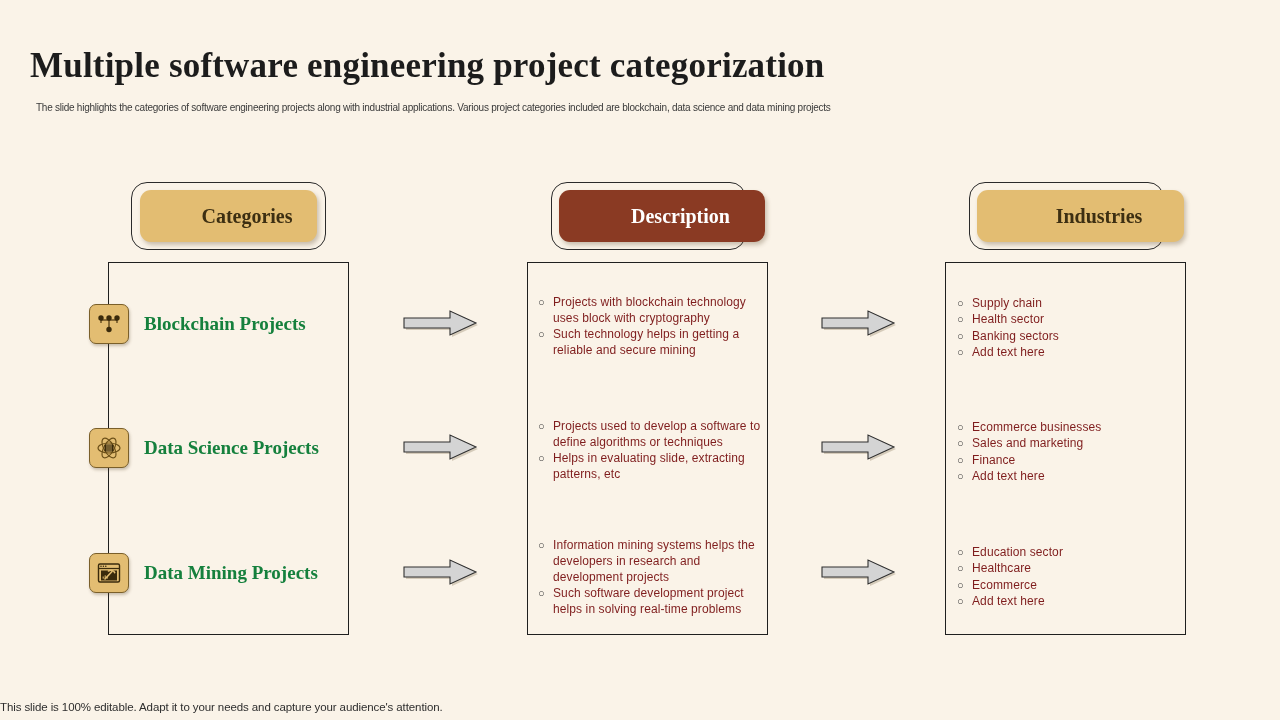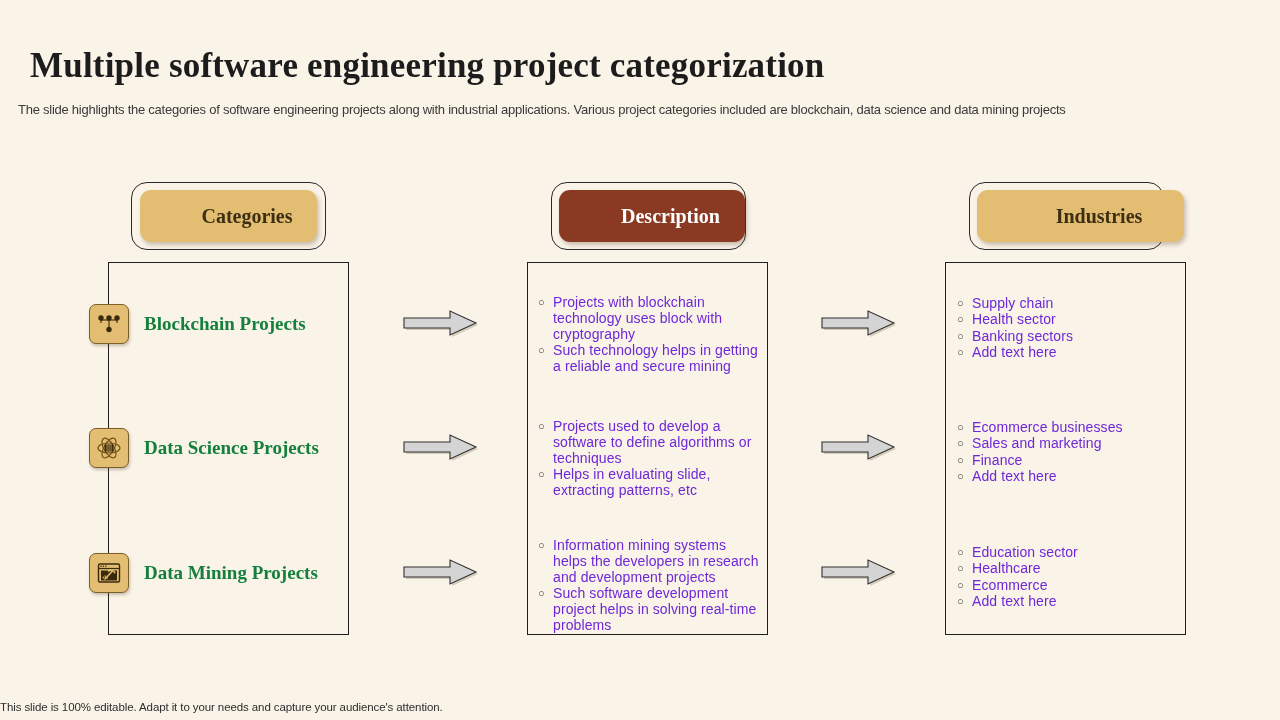--- a/index.html
+++ b/index.html
@@ -29,9 +29,9 @@
   }
   #slide-subtitle {
     position: absolute;
-    left: 18px;
+    left: 36px;
     top: 102px;
-    font-size: 13px;
+    font-size: 10px;
     color: #3a3a3a;
     letter-spacing: -0.25px;
     white-space: nowrap;

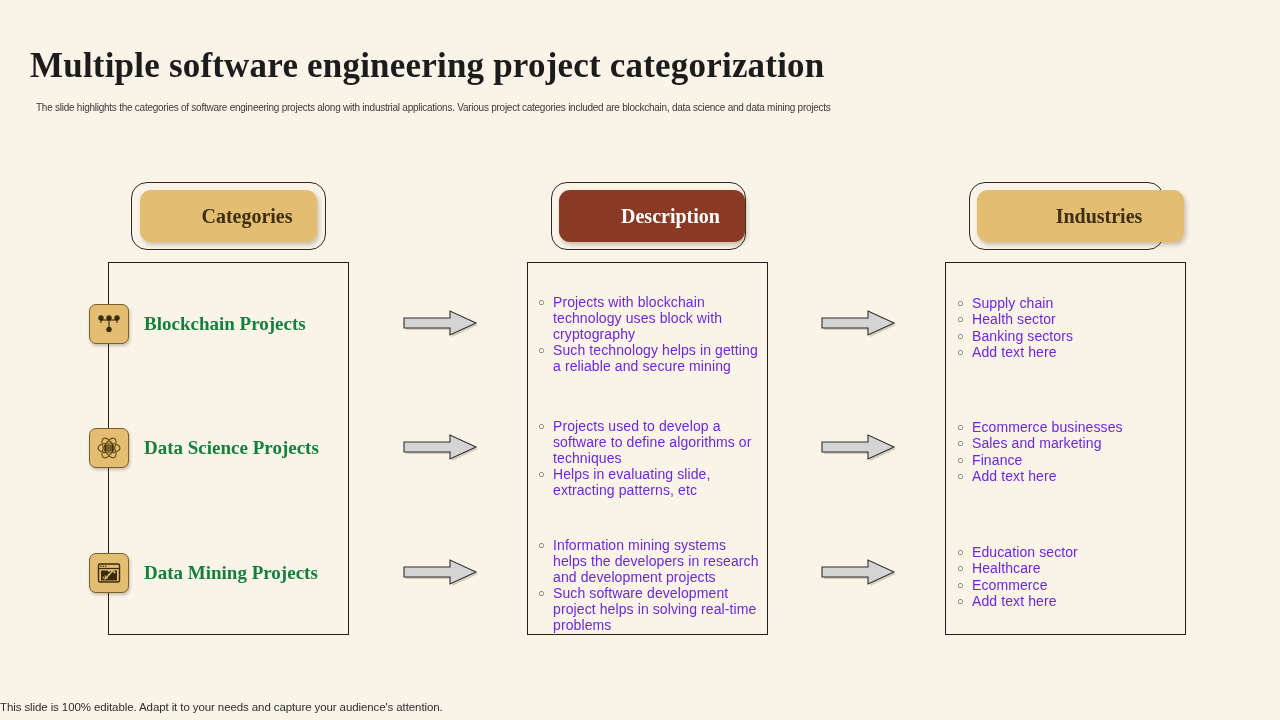--- a/index.html
+++ b/index.html
@@ -151,7 +151,7 @@
 </div>
 
 <div class="pill-outer" style="left:551px; top:182px; width:195px; height:68px;"></div>
-<div class="pill-inner pill-maroon" style="left:559px; top:190px; width:186px; height:52px;">
+<div class="pill-inner pill-maroon" style="left:559px; top:190px; width:206px; height:52px;">
   <span>Description</span>
 </div>
 

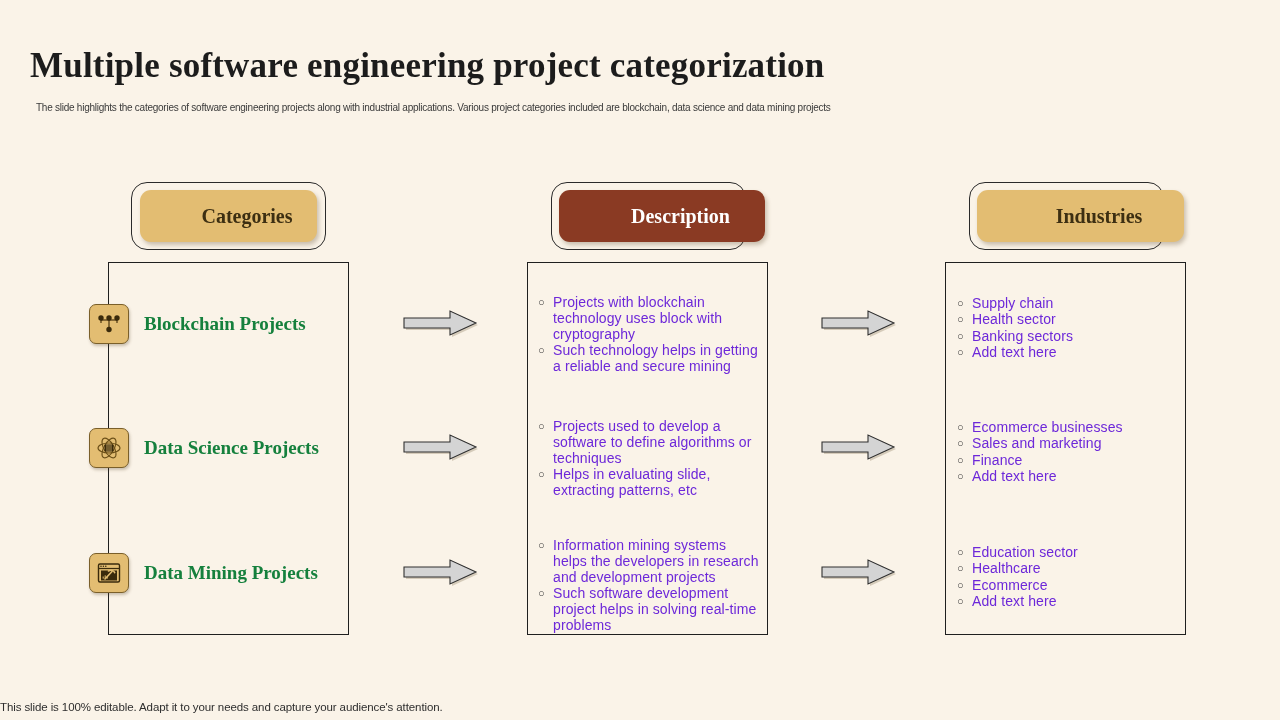--- a/index.html
+++ b/index.html
@@ -120,9 +120,9 @@
     box-sizing: border-box;
   }
   .bullet-text {
-    font-size: 14px;
+    font-size: 12px;
     line-height: 16px;
-    color: #6d28d9;
+    color: #7f1d1d;
     letter-spacing: 0.1px;
   }
   .ind-row .bullet-text { line-height: 16.3px; }

